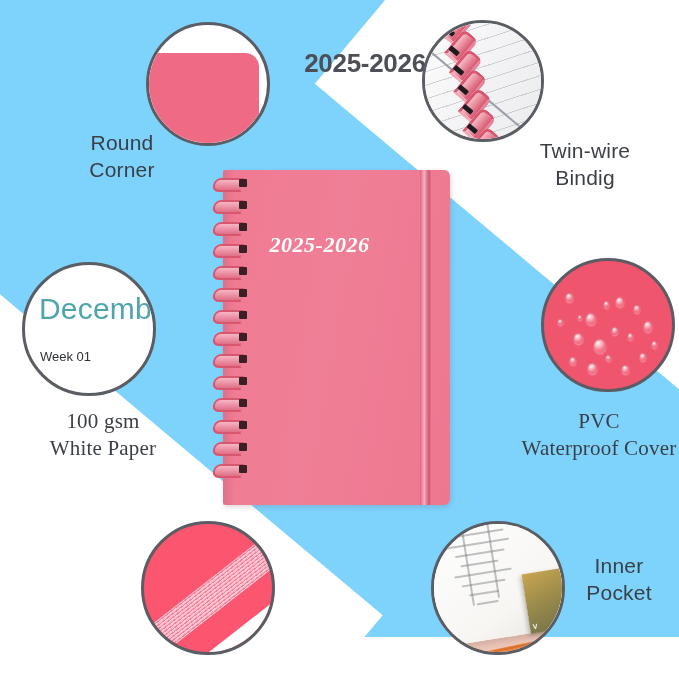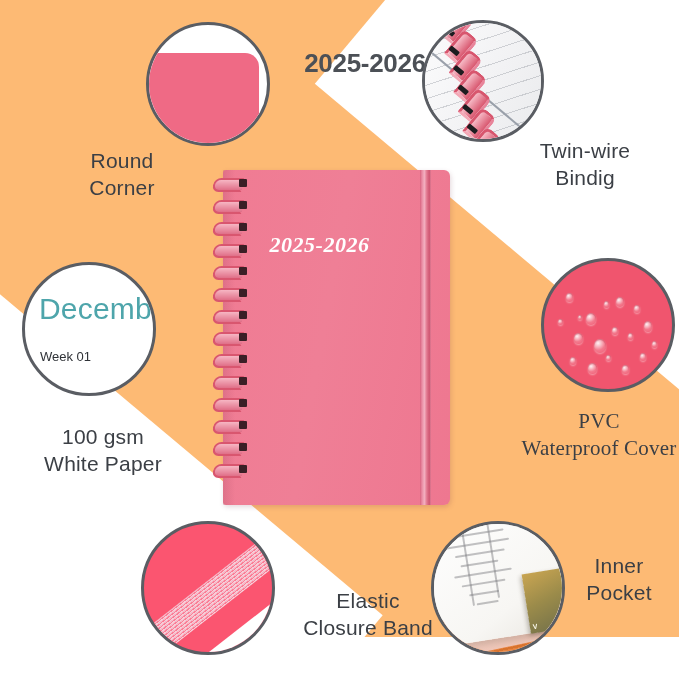--- a/index.html
+++ b/index.html
@@ -12,7 +12,7 @@
     width: 679px;
     height: 675px;
     overflow: hidden;
-    background: #fdba74;
+    background: #7dd3fc;
     font-family: "Liberation Sans", sans-serif;
   }
 

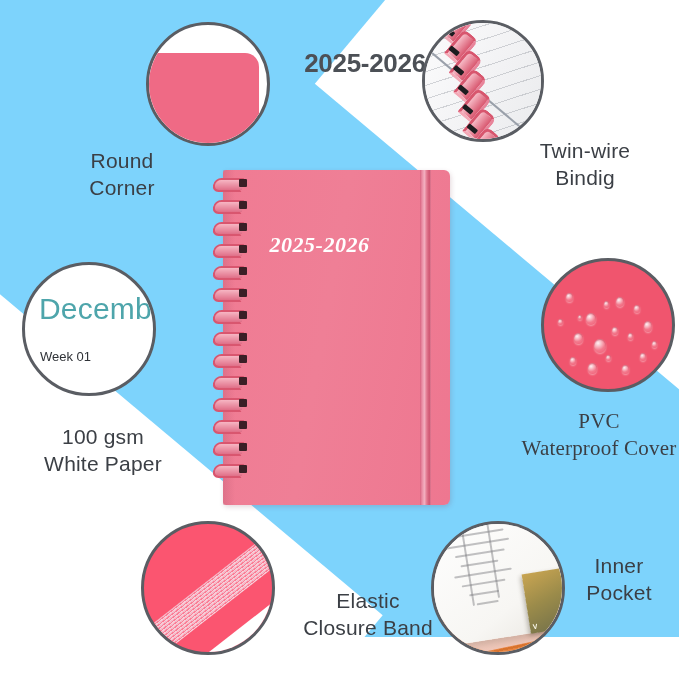--- a/index.html
+++ b/index.html
@@ -374,7 +374,7 @@
   <div class="circle" id="c-round">
     <div class="corner-swatch"></div>
   </div>
-  <div class="label" style="left:56px; top:148px; width:132px;">Round
+  <div class="label" style="left:56px; top:130px; width:132px;">Round
 Corner</div>
 
   <div class="circle" id="c-wire">

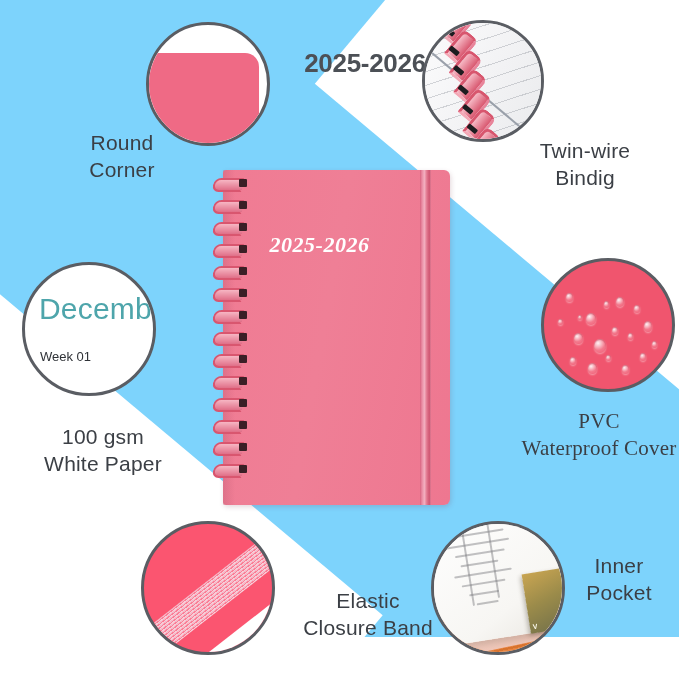--- a/index.html
+++ b/index.html
@@ -417,7 +417,7 @@
     <div class="month">December</div>
     <div class="week">Week 01</div>
   </div>
-  <div class="label" style="left:22px; top:424px; width:162px;">100 gsm
+  <div class="label" style="left:22px; top:408px; width:162px;font-family:Liberation Serif, serif;">100 gsm
 White Paper</div>
 
   <div class="circle" id="c-pvc">

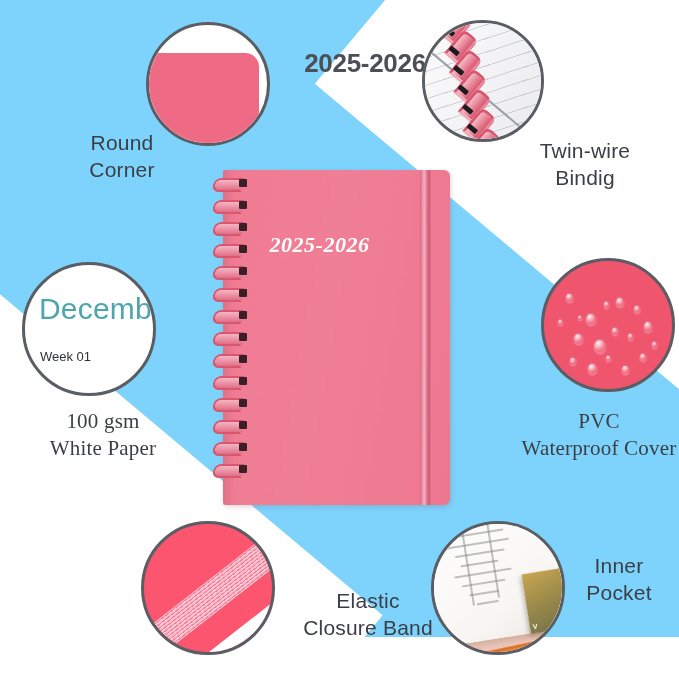--- a/index.html
+++ b/index.html
@@ -448,8 +448,6 @@
     <div class="white-edge"></div>
     <div class="pink-tail"></div>
   </div>
-  <div class="label" style="left:278px; top:588px; width:180px;">Elastic
-Closure Band</div>
 
   <div class="circle" id="c-pocket">
     <div class="desk"></div>

